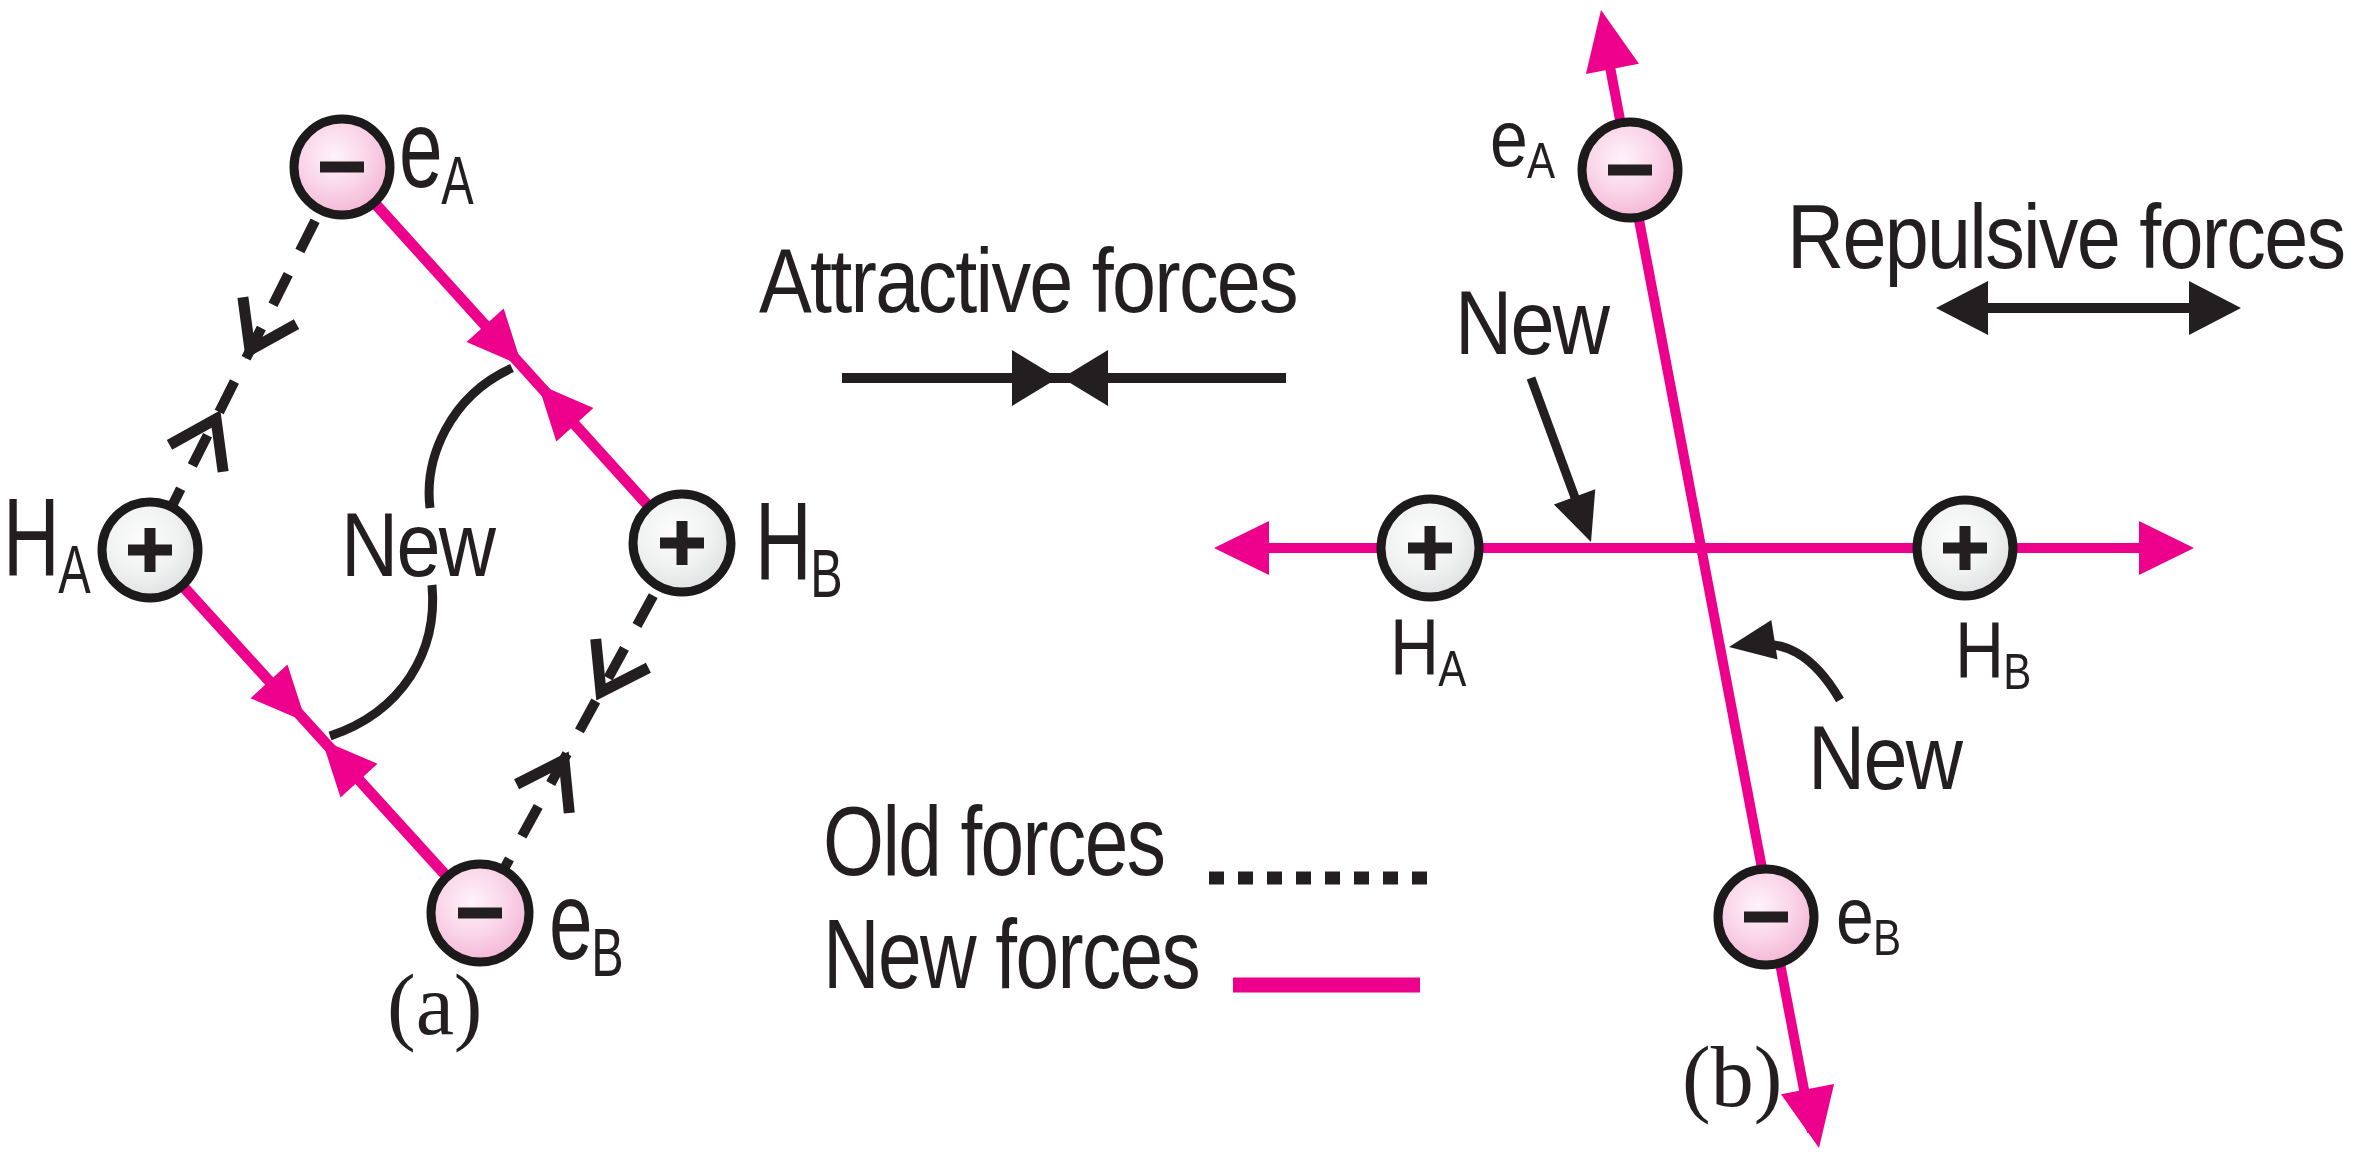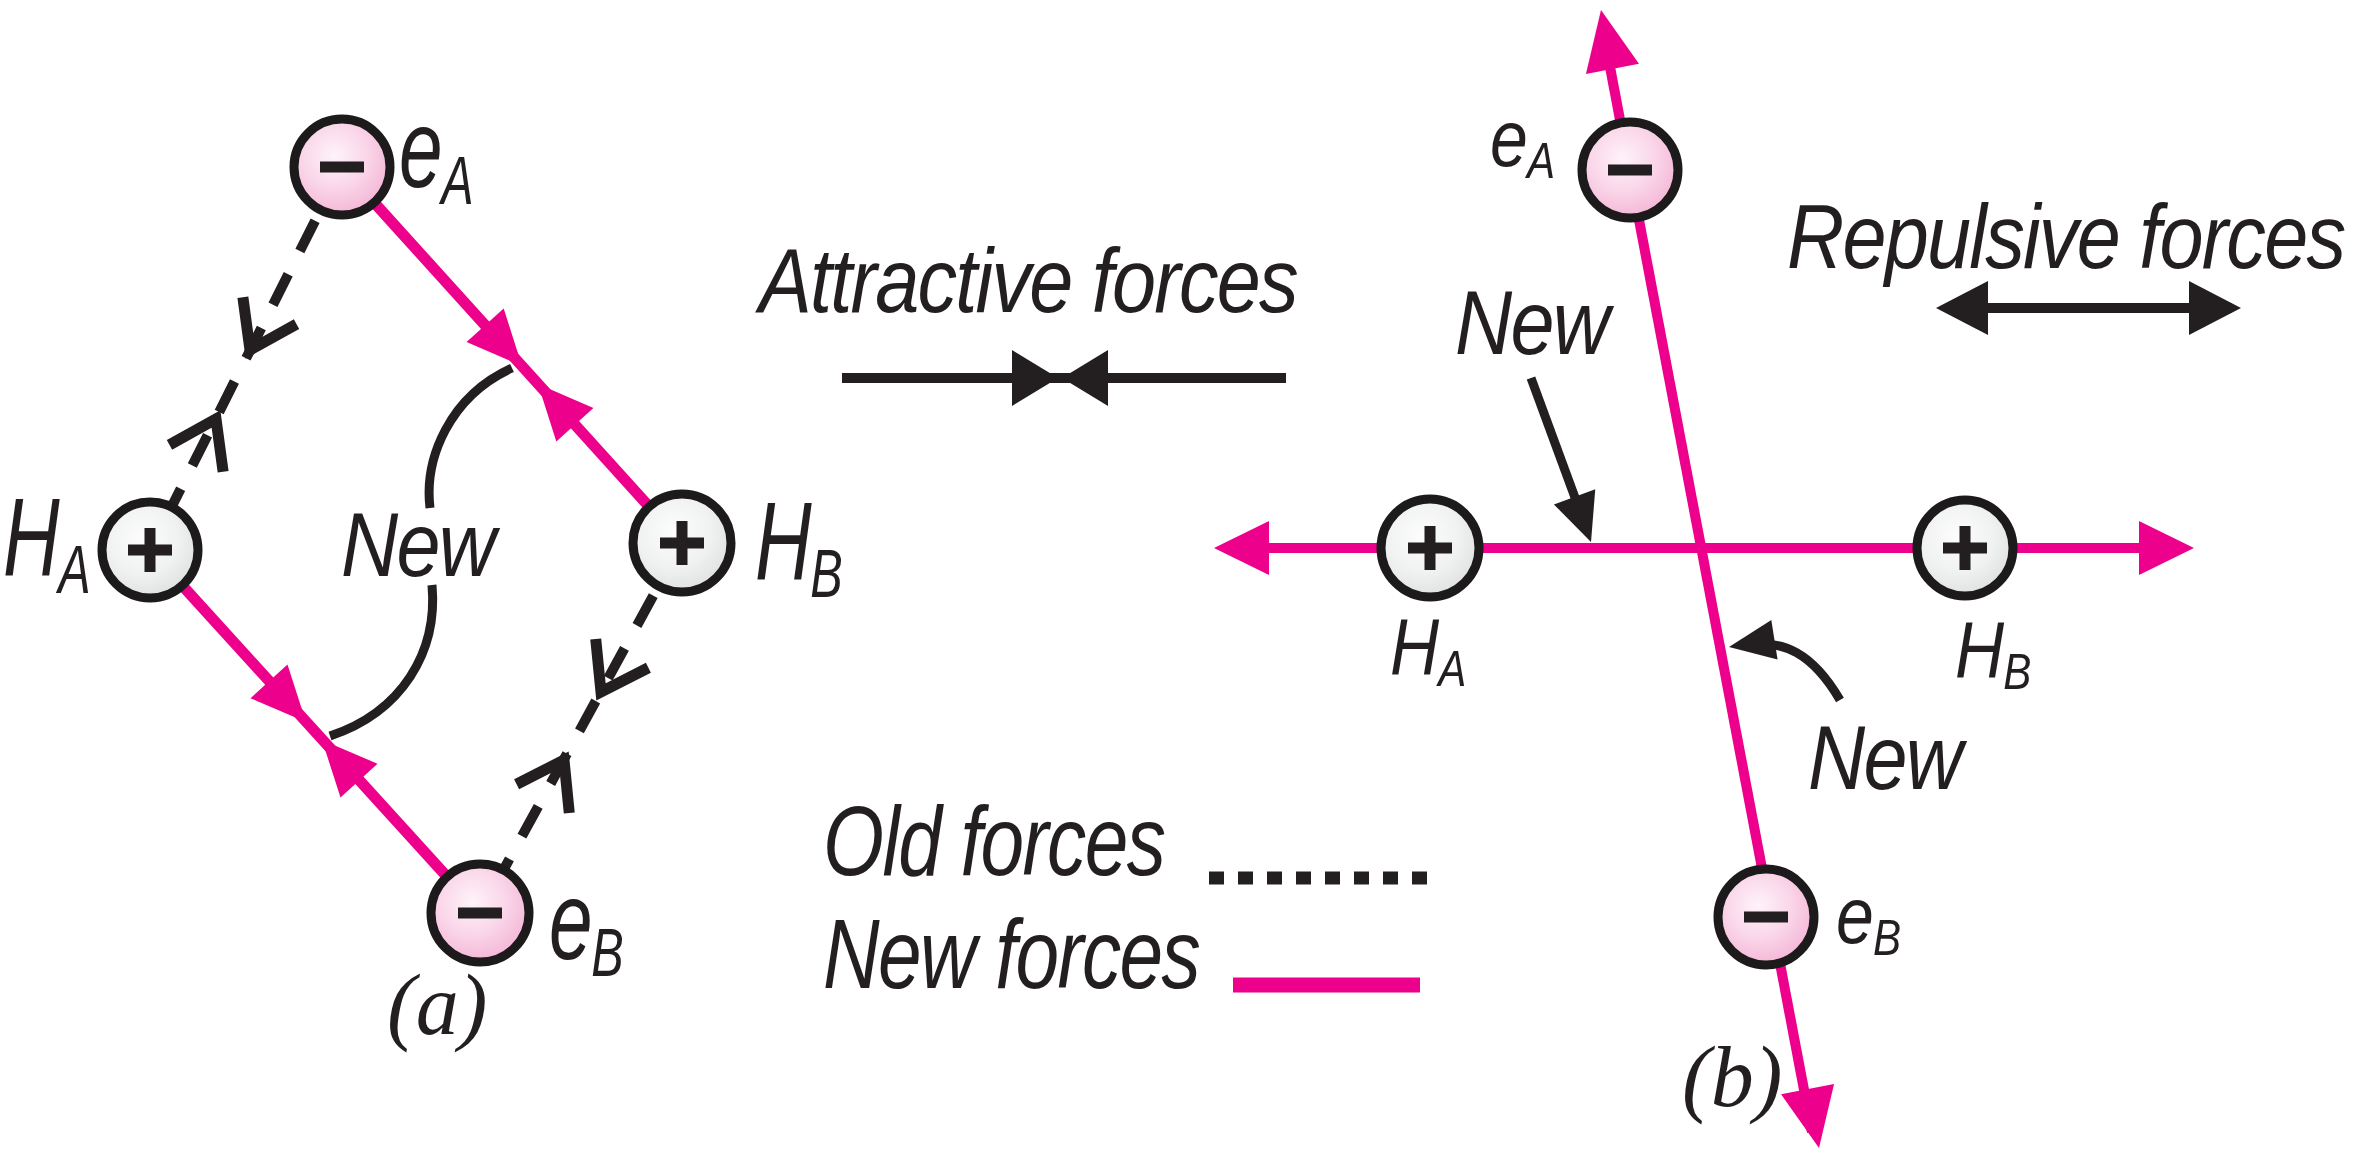--- a/index.html
+++ b/index.html
@@ -4,7 +4,7 @@
 <style>
   html,body { margin:0; padding:0; background:#ffffff; }
   .stage { position:relative; width:2365px; height:1170px; background:#fff; overflow:hidden;
-           font-family:"Liberation Sans", sans-serif; color:var(--ink,#231F20);font-style:italic; }
+           font-family:"Liberation Sans", sans-serif; color:var(--ink,#231F20); }
   .stage svg { position:absolute; left:0; top:0; }
   .t { position:absolute; white-space:nowrap; transform-origin:0 0; line-height:1; color:var(--ink,#231F20); }
   .lblA { font-size:112px; transform:scaleX(0.70); letter-spacing:-2px; }

